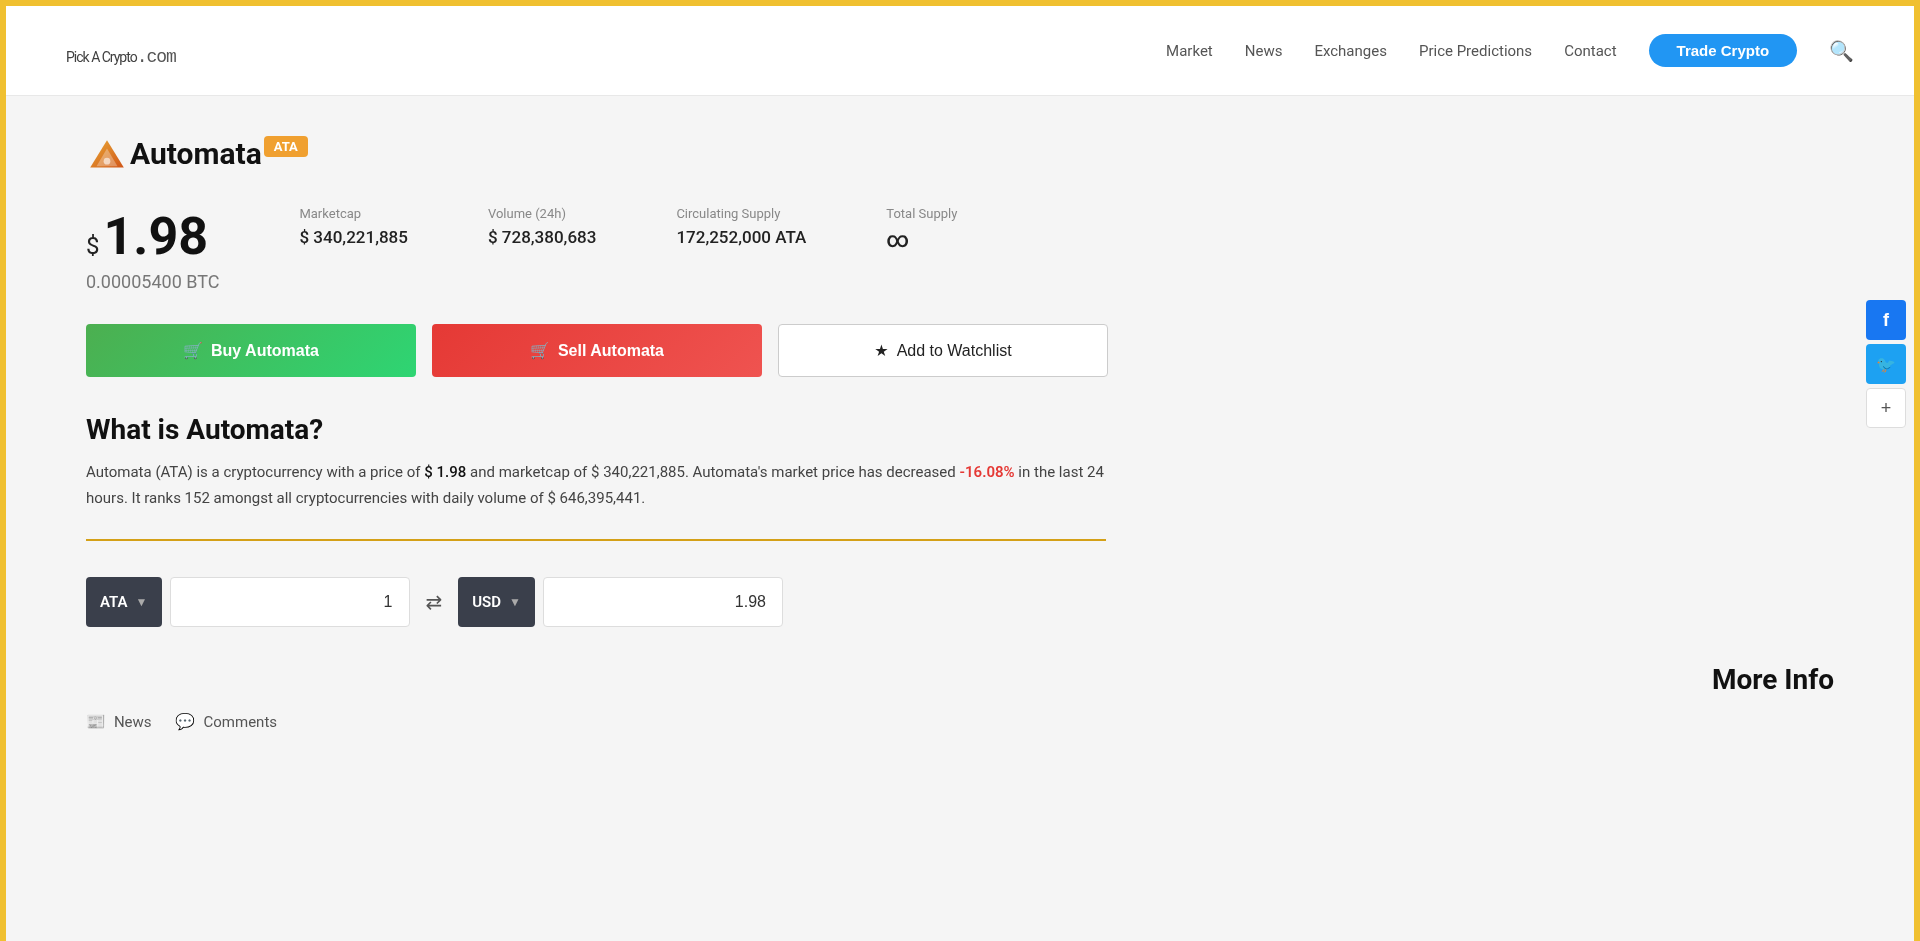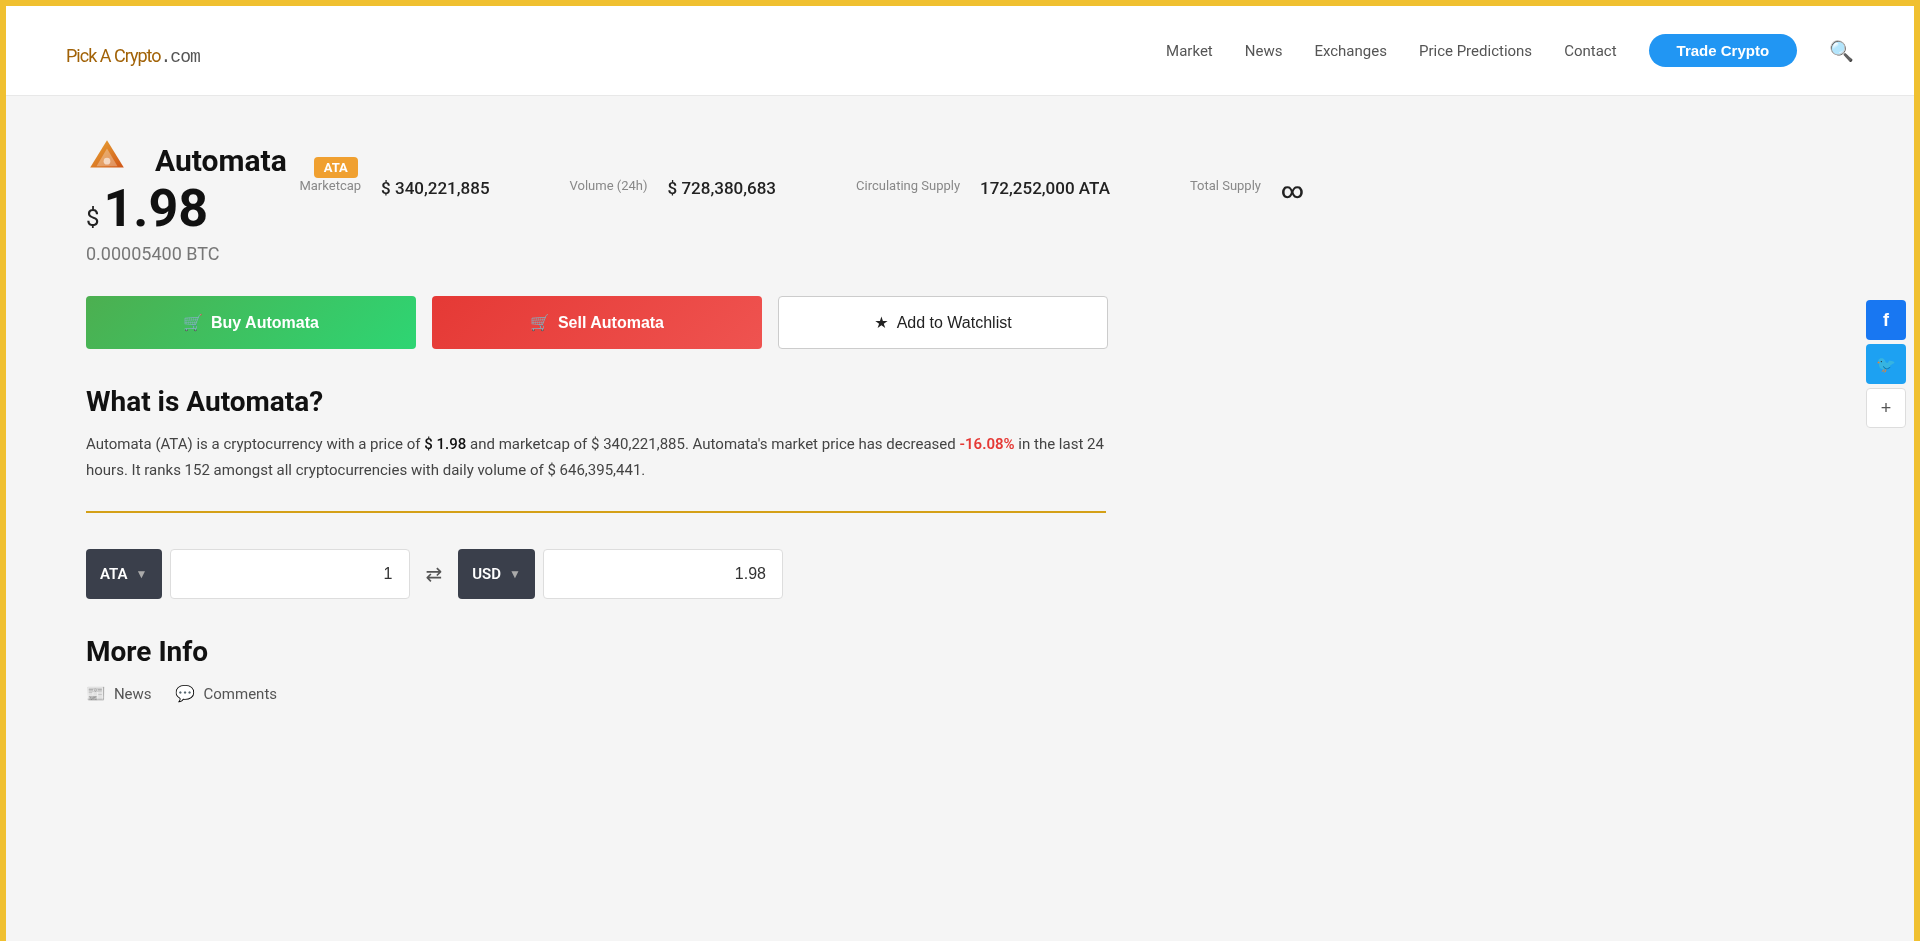--- a/index.html
+++ b/index.html
@@ -26,9 +26,9 @@
       letter-spacing: -1px;
     }
     .logo span {
-      font-size: 18px;
+      font-size: 14px;
       font-weight: 400;
-      color: #a16207;
+      color: #404040;
     }
     .nav {
       display: flex;

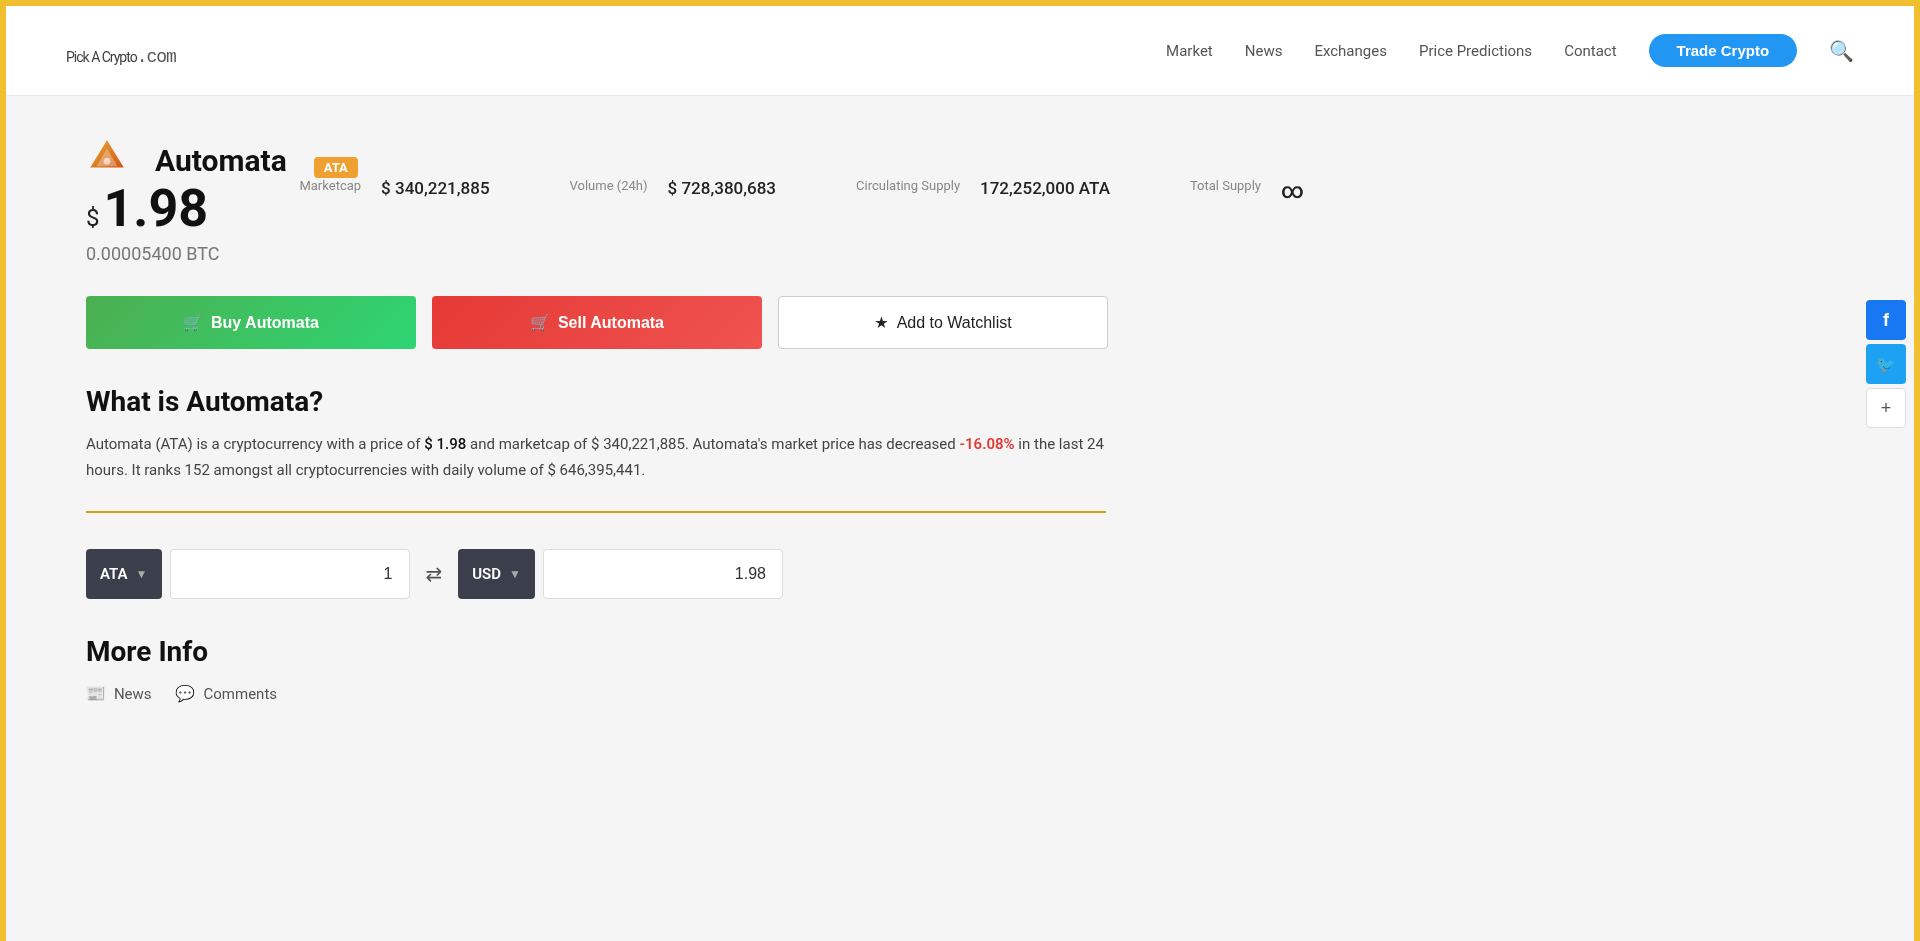--- a/index.html
+++ b/index.html
@@ -69,8 +69,9 @@
     
     .coin-header {
       display: flex;
-      align-items: flex-end;
-      gap: 27px;
+      align-items: flex-start;
+      gap: 2px;
+      margin-bottom: 28px;
     }
     .coin-logo {
       width: 42px;

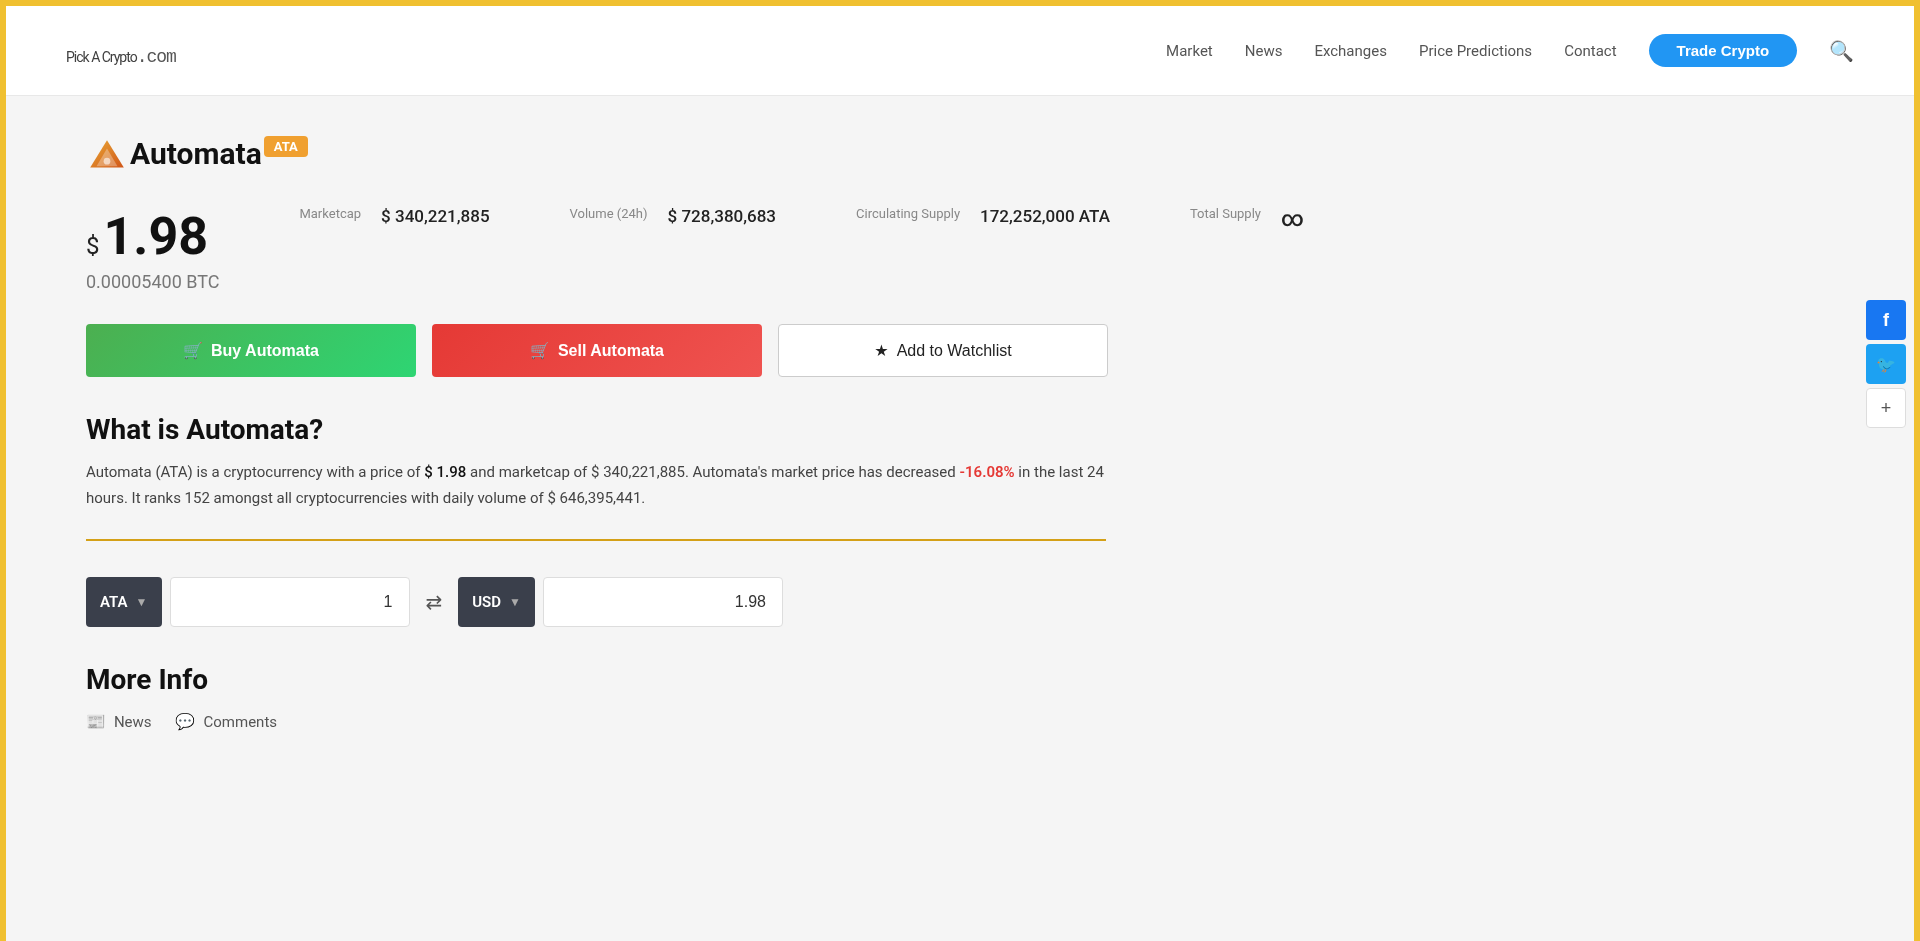--- a/index.html
+++ b/index.html
@@ -124,8 +124,8 @@
     }
     .stat-block {
       display: flex;
-      flex-direction: row;
-      gap: 20px;
+      flex-direction: column;
+      gap: 6px;
     }
     .stat-label {
       font-size: 13px;

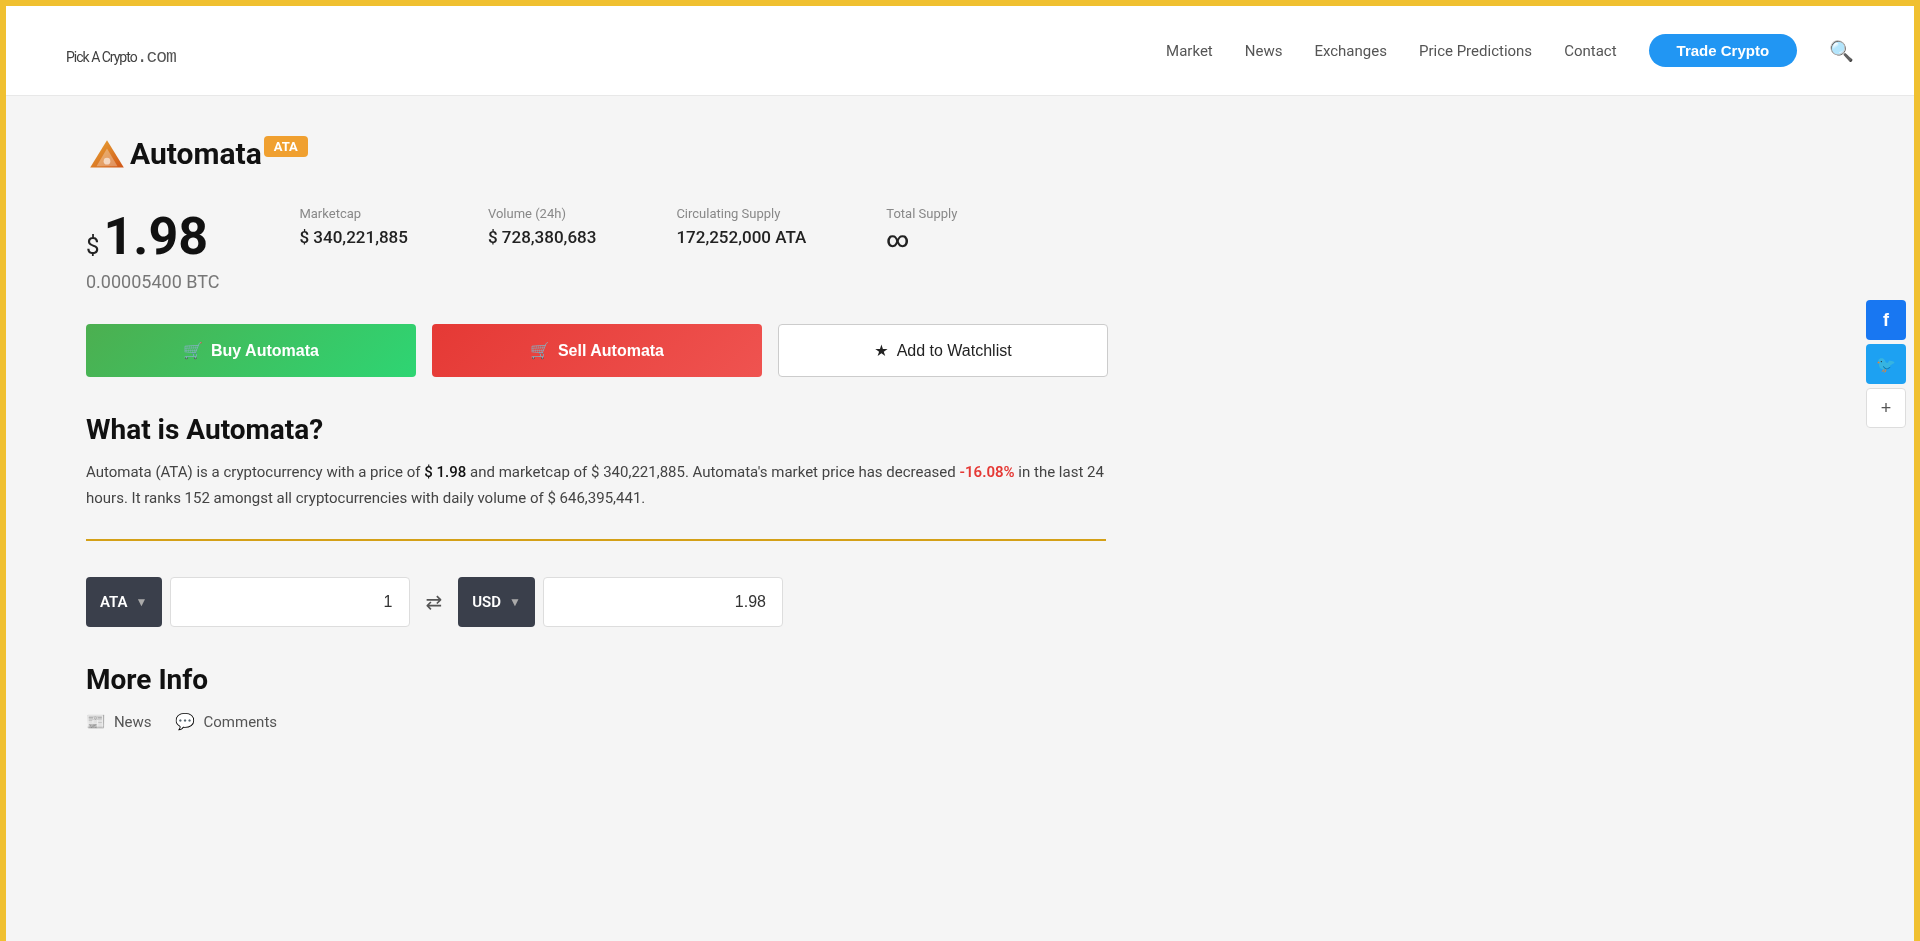--- a/index.html
+++ b/index.html
@@ -275,6 +275,7 @@
       font-weight: 700;
       color: #111;
       margin-bottom: 16px;
+      text-align: right;
     }
     .tabs-row {
       display: flex;

